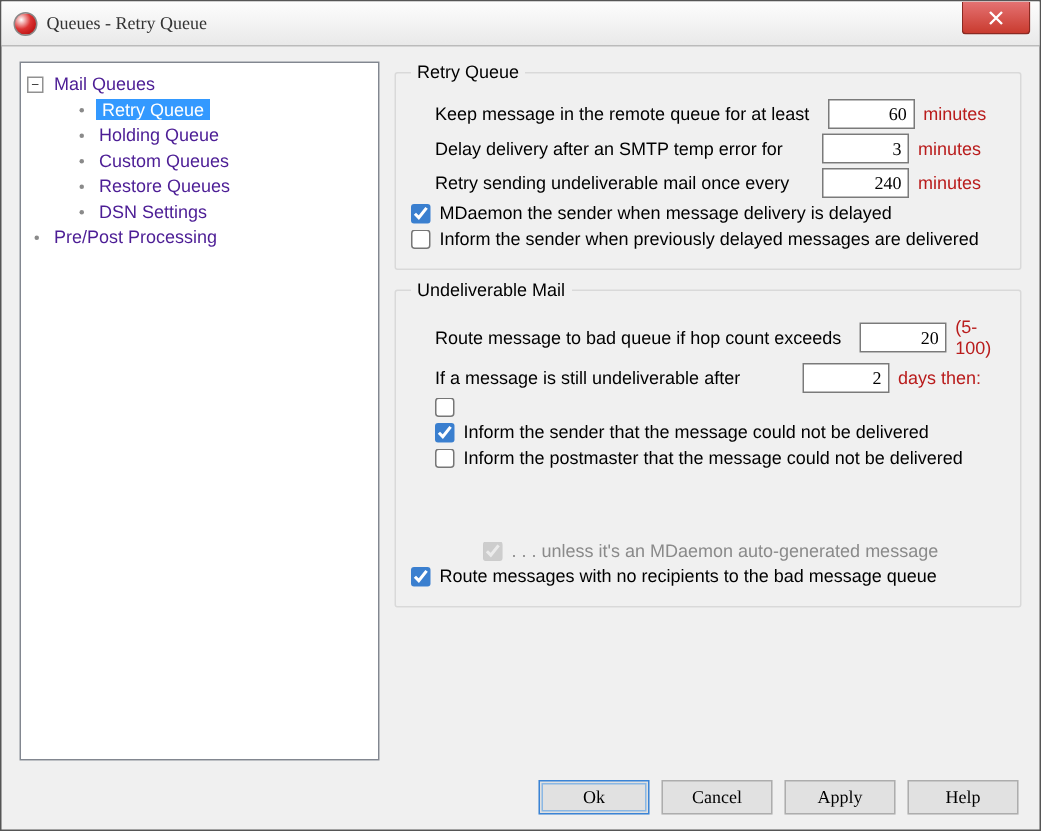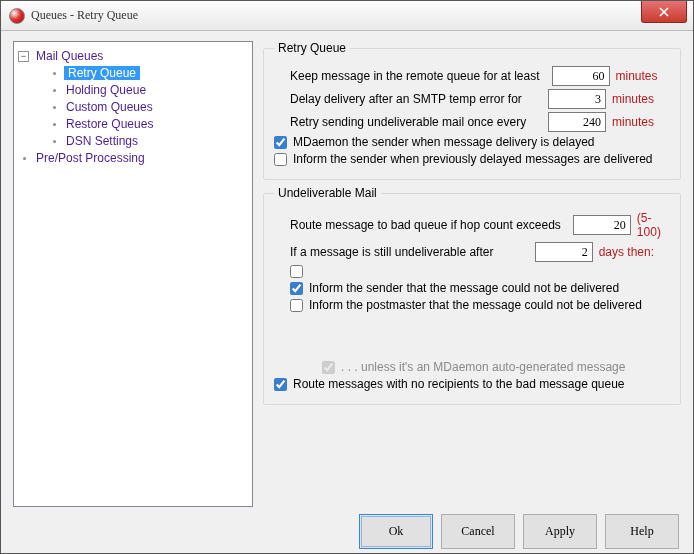--- a/index.html
+++ b/index.html
@@ -34,7 +34,7 @@
   .disabled { color:#8a8a8a; }
   .unit { color:#b91c1c; }
   .button-bar { height:44px; display:flex; justify-content:flex-end; align-items:center; gap:8px; padding:0 14px 0 0; }
-  .btn { min-width:74px; height:35px; border:1px solid #adadad; background:#e1e1e1; font:12px "Segoe UI"; cursor:pointer; }
+  .btn { min-width:74px; height:23px; border:1px solid #adadad; background:#e1e1e1; font:12px "Segoe UI"; cursor:pointer; }
   .btn.default { border:1px solid #3a84d6; outline:1px solid #8ab7e4; outline-offset:-3px;}
   .spacer { flex:1; }
 </style>

